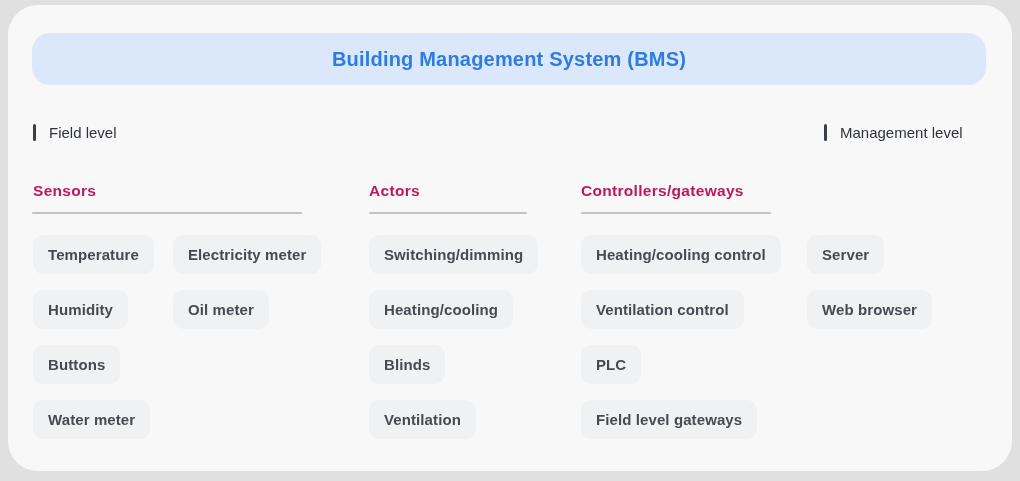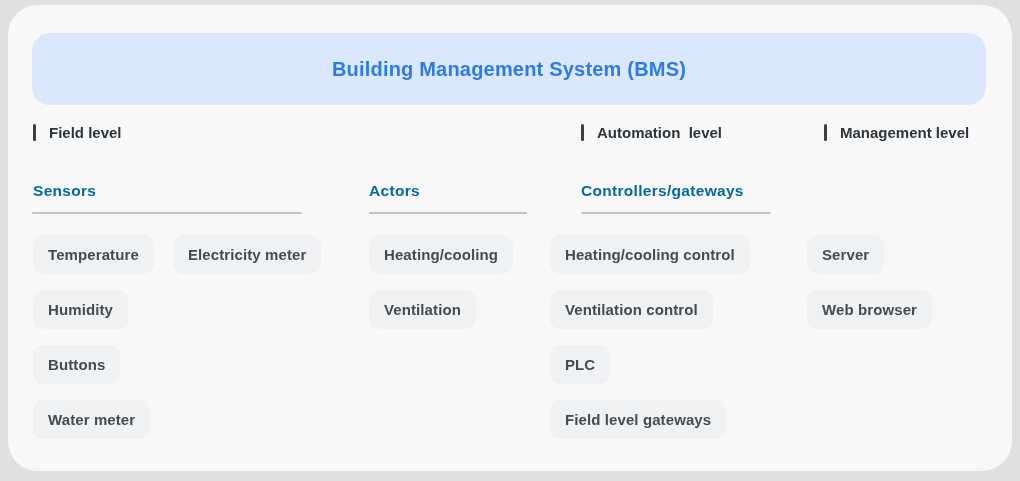--- a/index.html
+++ b/index.html
@@ -28,7 +28,7 @@
     left: 24px;
     top: 28px;
     width: 954px;
-    height: 72px;
+    height: 52px;
     background: #dbe8fc;
     border-radius: 18px;
     display: flex;

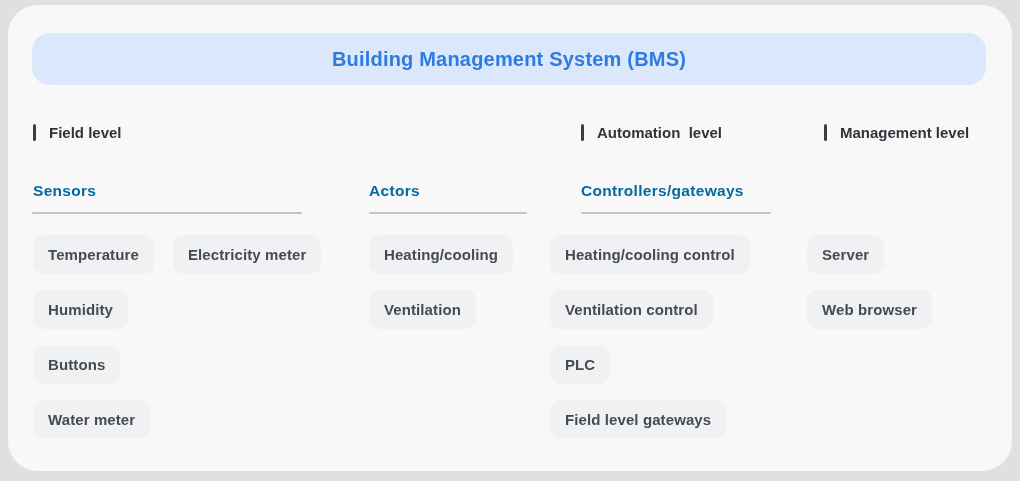--- a/index.html
+++ b/index.html
@@ -56,7 +56,7 @@
     border-radius: 2px;
   }
   .level-text {
-    font-weight: bold;
+    font-weight: normal;
     font-size: 15px;
     color: #2f343a;
     white-space: pre;

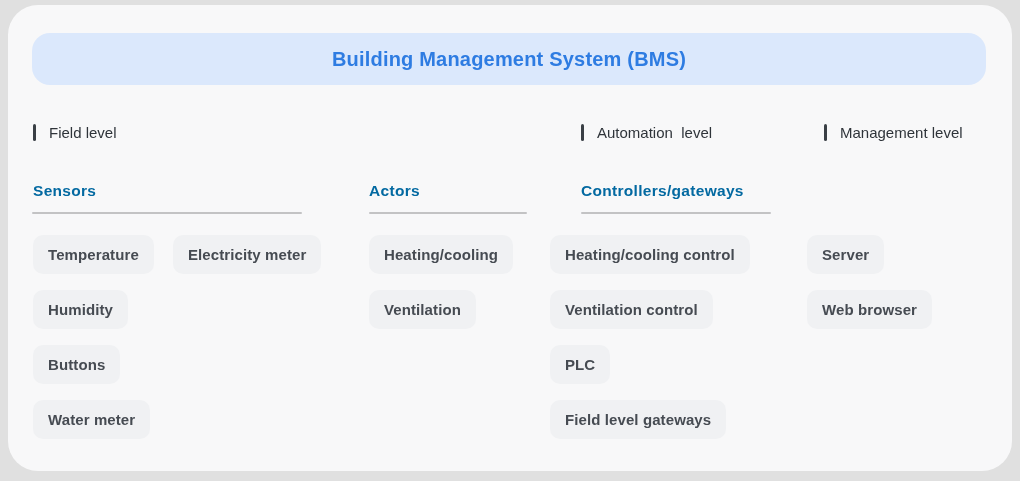--- a/index.html
+++ b/index.html
@@ -111,10 +111,6 @@
       <span class="level-bar"></span>
       <span class="level-text">Field level</span>
     </div>
-    <div class="level-label" style="left:573px">
-      <span class="level-bar"></span>
-      <span class="level-text">Automation  level</span>
-    </div>
     <div class="level-label" style="left:816px">
       <span class="level-bar"></span>
       <span class="level-text">Management level</span>

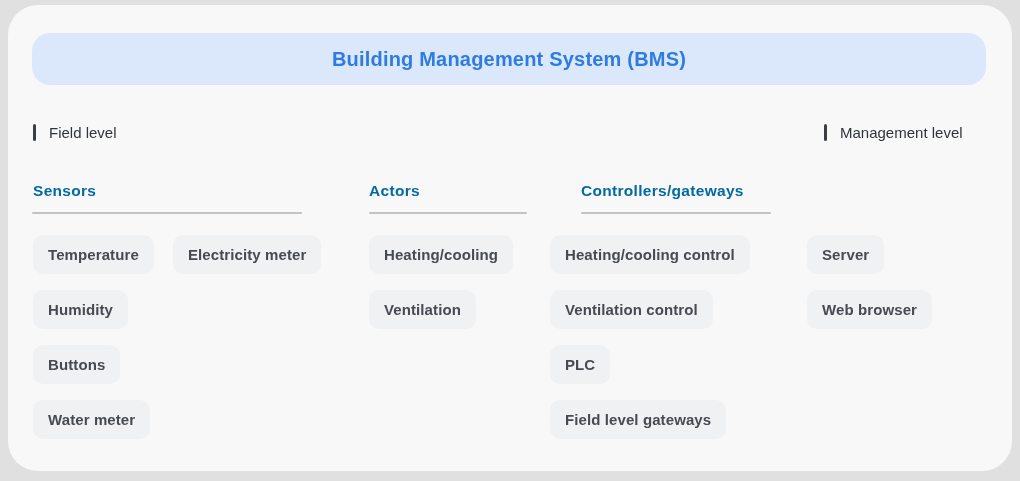--- a/index.html
+++ b/index.html
@@ -66,7 +66,7 @@
     top: 177px;
     font-weight: bold;
     font-size: 15.5px;
-    color: #0369a1;
+    color: #be185d;
     letter-spacing: 0.3px;
   }
   .heading-underline {

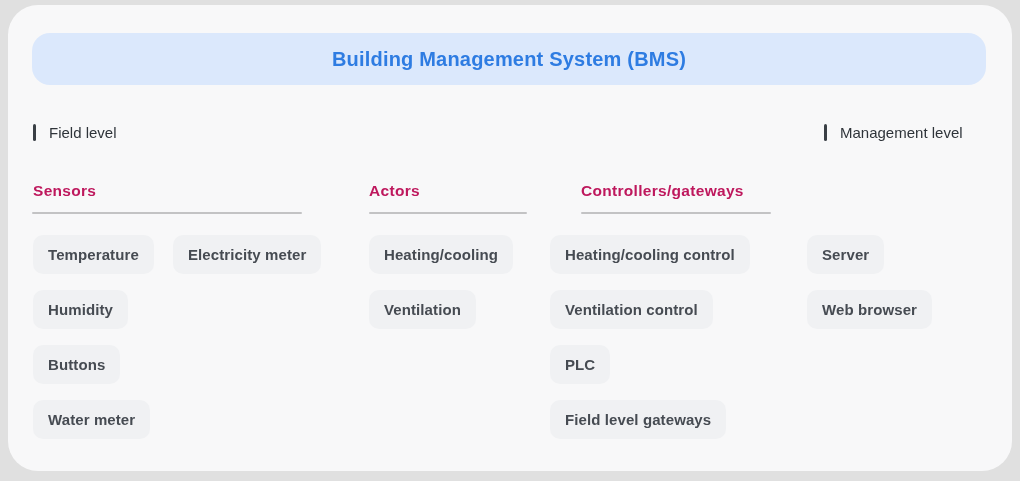--- a/index.html
+++ b/index.html
@@ -137,6 +137,7 @@
     </div>
 
     <div class="chip-col" style="left:361px">
+      <div class="chip">Switching/dimming</div>
       <div class="chip">Heating/cooling</div>
       <div class="chip">Ventilation</div>
     </div>

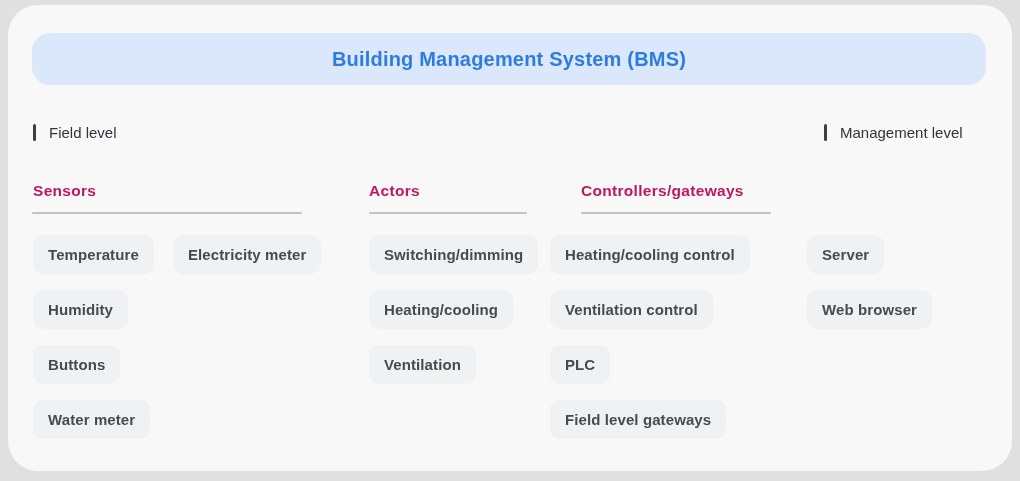--- a/index.html
+++ b/index.html
@@ -142,7 +142,7 @@
       <div class="chip">Ventilation</div>
     </div>
 
-    <div class="chip-col" style="left:542px">
+    <div class="chip-col" style="left:573px">
       <div class="chip">Heating/cooling control</div>
       <div class="chip">Ventilation control</div>
       <div class="chip">PLC</div>

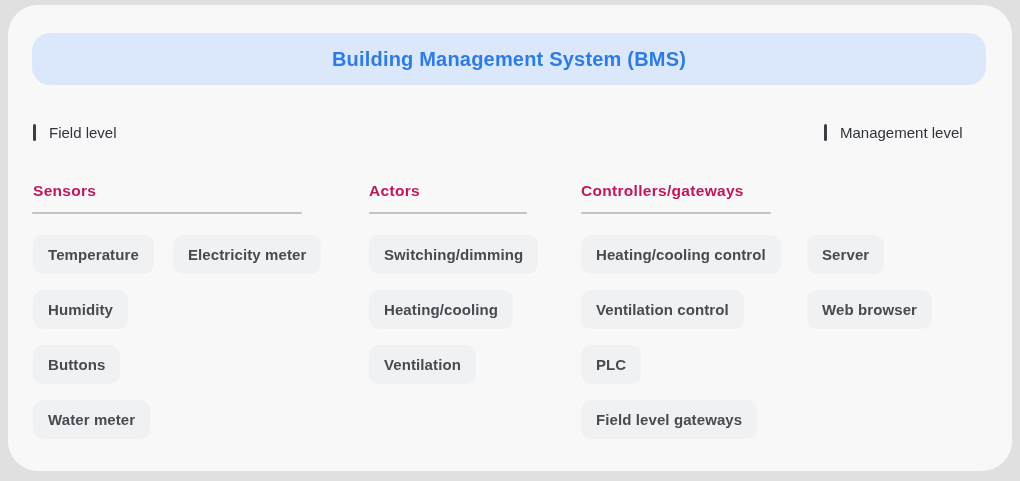--- a/index.html
+++ b/index.html
@@ -134,6 +134,7 @@
 
     <div class="chip-col" style="left:165px">
       <div class="chip">Electricity meter</div>
+      <div class="chip">Oil meter</div>
     </div>
 
     <div class="chip-col" style="left:361px">

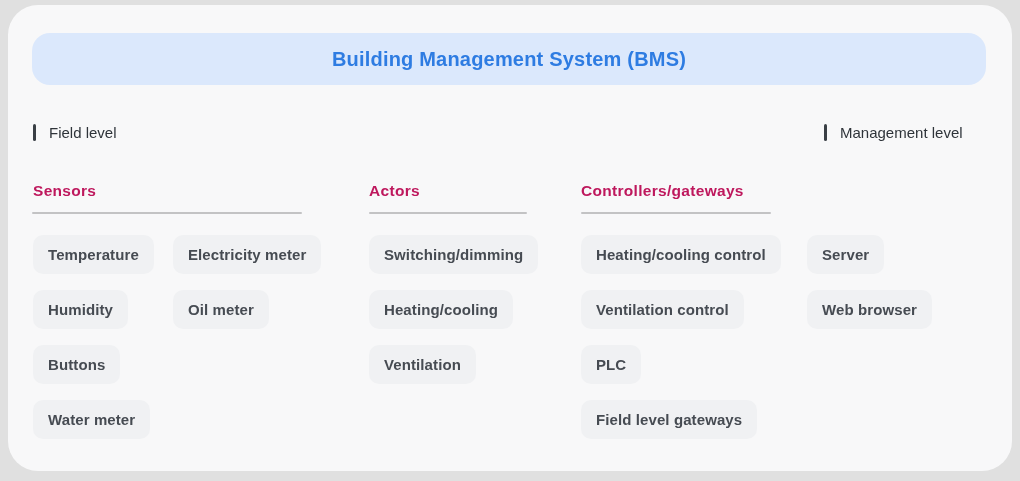--- a/index.html
+++ b/index.html
@@ -140,6 +140,7 @@
     <div class="chip-col" style="left:361px">
       <div class="chip">Switching/dimming</div>
       <div class="chip">Heating/cooling</div>
+      <div class="chip">Blinds</div>
       <div class="chip">Ventilation</div>
     </div>
 

